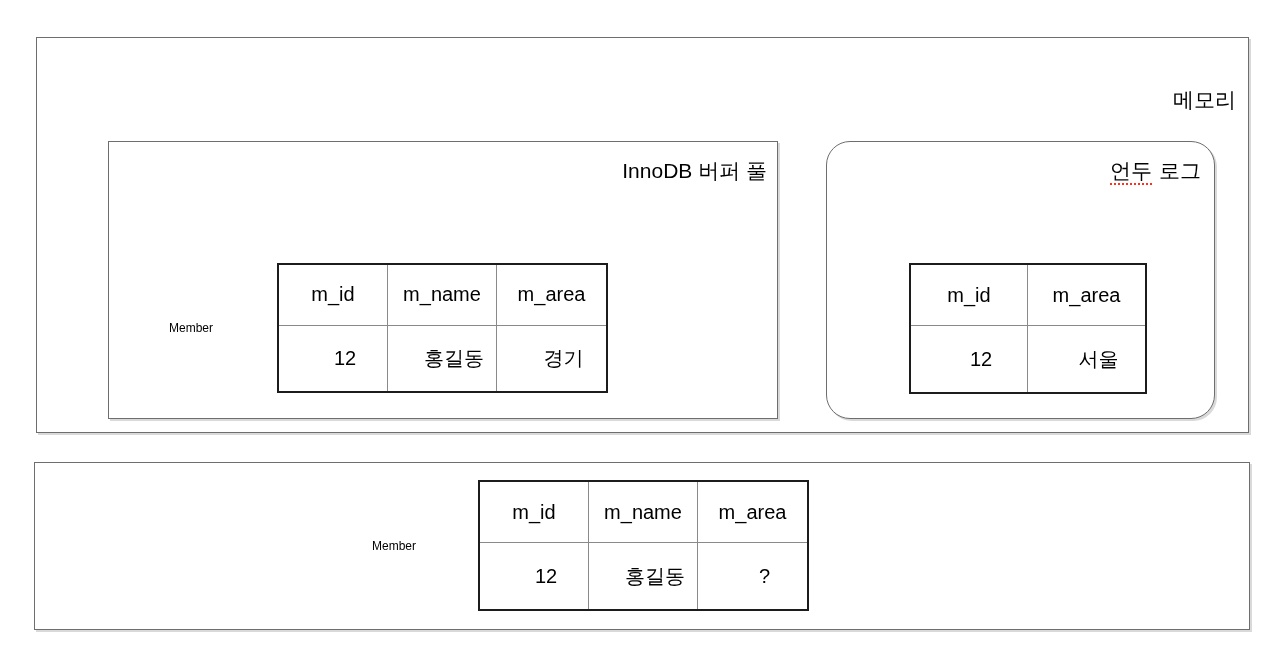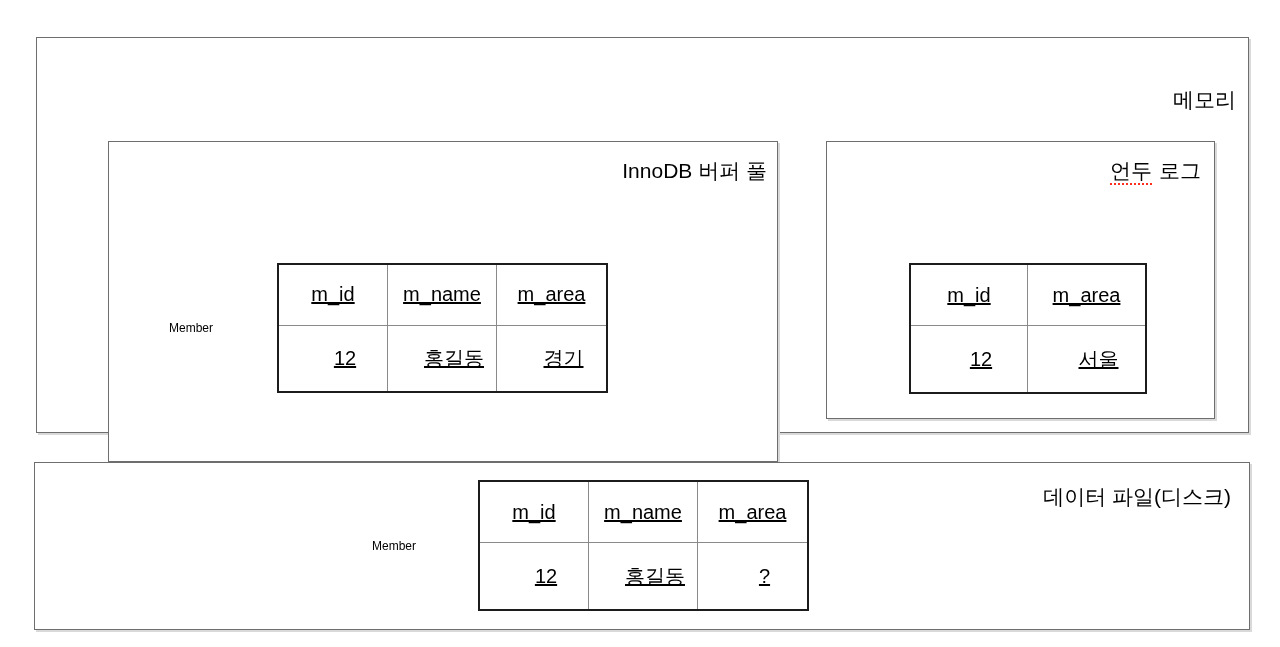--- a/index.html
+++ b/index.html
@@ -77,7 +77,7 @@
 
     <div class="frame-label" style="right:12px; top:24px;margin-top:24px;">메모리</div>
 
-    <div class="frame" style="left: 71px; top: 103px; width: 670px; height: 321px; border-color: rgb(110, 110, 110);">
+    <div class="frame" style="left: 71px; top: 103px; width: 670px; height: 278px; border-color: rgb(110, 110, 110);">
 
       <div class="frame-label" style="right:10px; top:15px;">InnoDB 버퍼 풀</div>
 

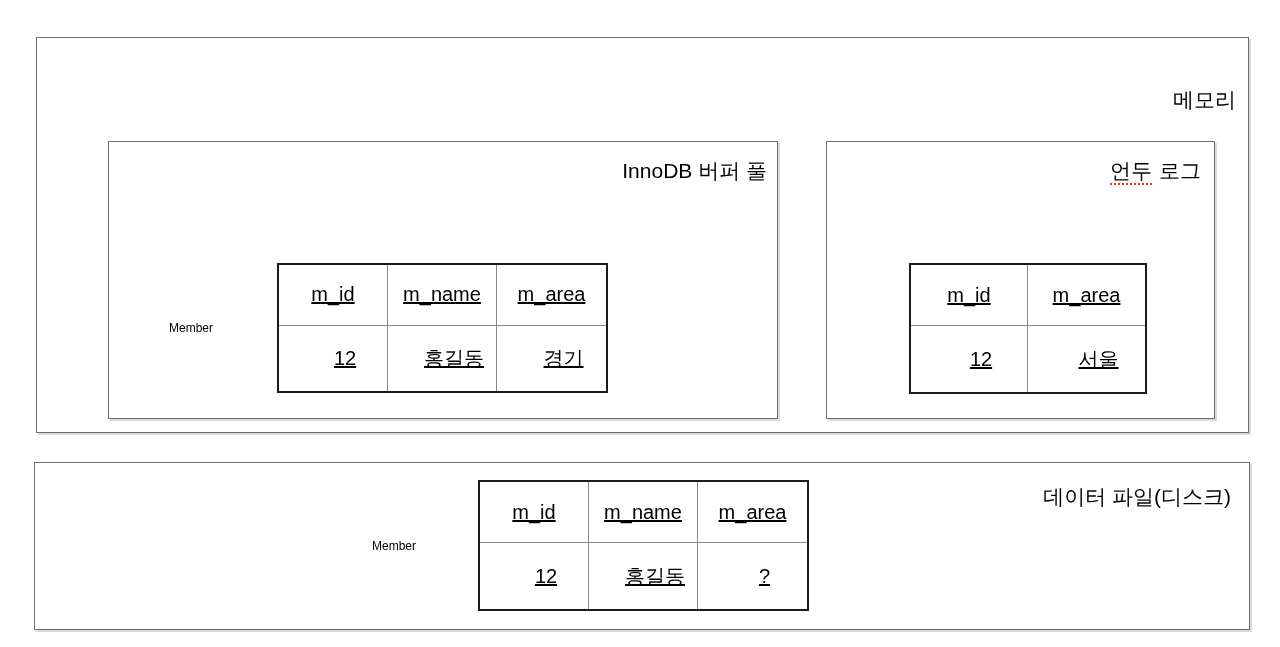--- a/index.html
+++ b/index.html
@@ -93,7 +93,7 @@
       </div>
     </div>
 
-    <div class="frame" style="left: 789px; top: 103px; width: 389px; height: 278px; border-color: rgb(110, 110, 110);">
+    <div class="frame" style="left: 789px; top: 103px; width: 389px; height: 278px; border-color: rgb(110, 110, 110); border-radius: 24px;">
 
       <div class="frame-label" style="right:13px; top:15px;">
         <span class="misspelled" style="border-bottom-color: rgb(255, 47, 31);">언두</span><span class="label-rest">로그</span>

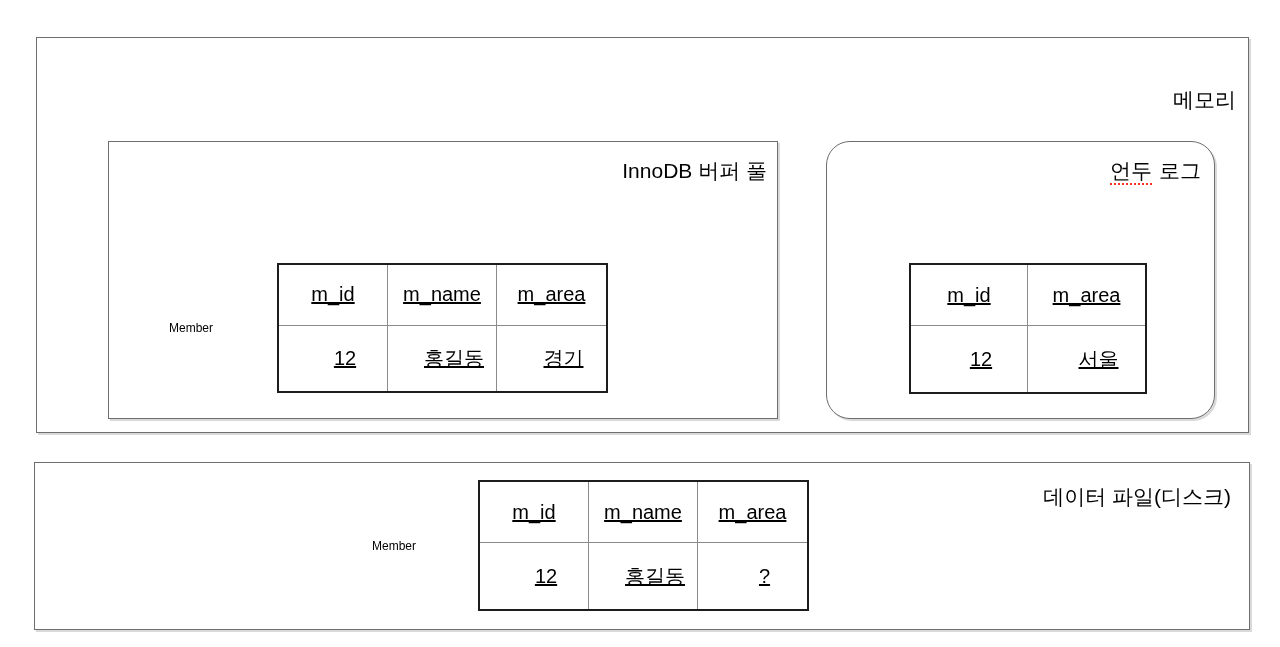--- a/index.html
+++ b/index.html
@@ -45,7 +45,6 @@
     border: 2px solid #1c1c1c;
     background: #ffffff;
     box-sizing: border-box;
-    text-decoration: underline;
   }
   .tbl-3col { grid-template-columns: 1fr 1fr 1fr; grid-template-rows: 1fr 1.07fr; }
   .tbl-2col { grid-template-columns: 1fr 1fr;     grid-template-rows: 1fr 1.07fr; }

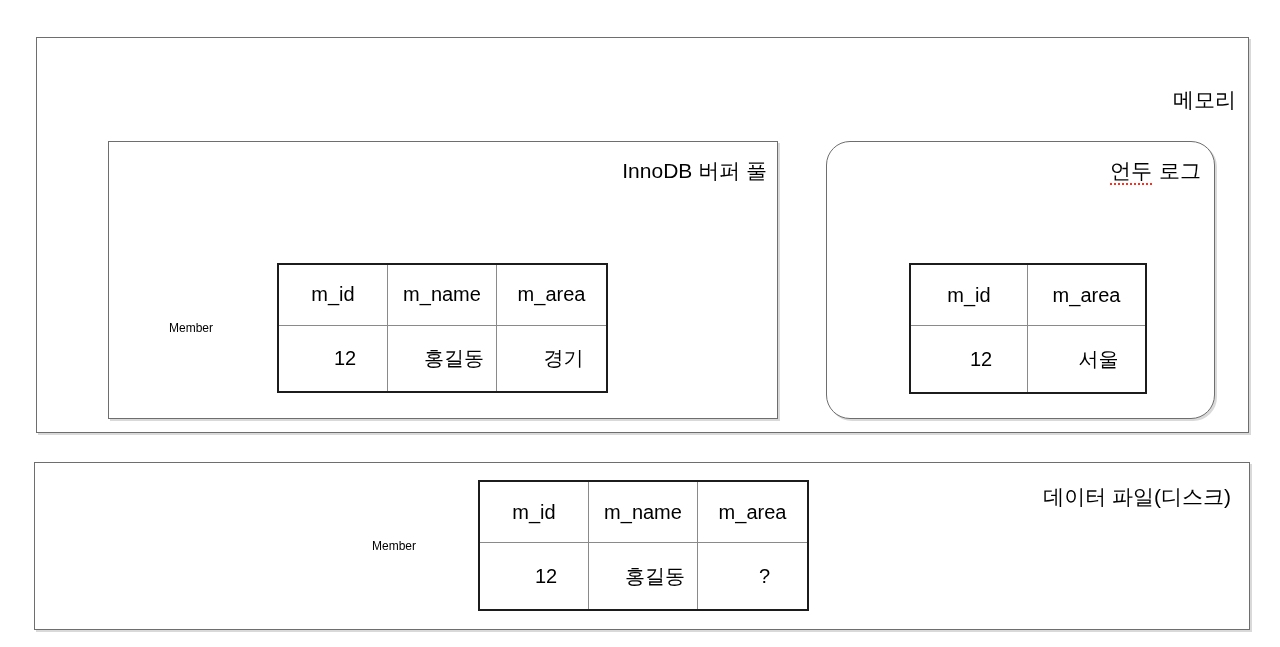--- a/index.html
+++ b/index.html
@@ -109,7 +109,6 @@
 
   <div class="frame" style="left: 34px; top: 462px; width: 1216px; height: 168px; border-color: rgb(110, 110, 110);">
 
-    <div class="frame-label" style="right:18px; top:20px;">데이터 파일(디스크)</div>
 
     <div class="tbl-name" style="left:337px; top:17px; height:131px;">Member</div>
 

